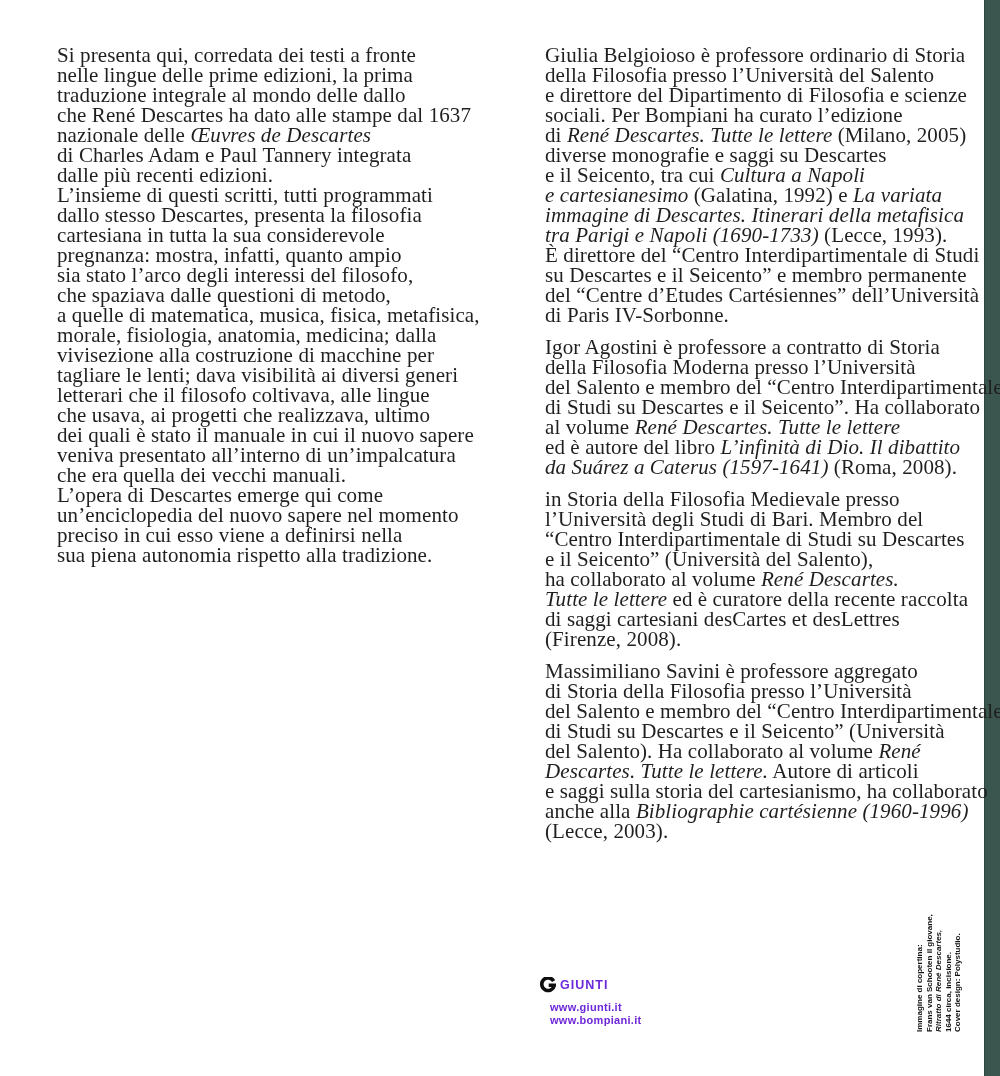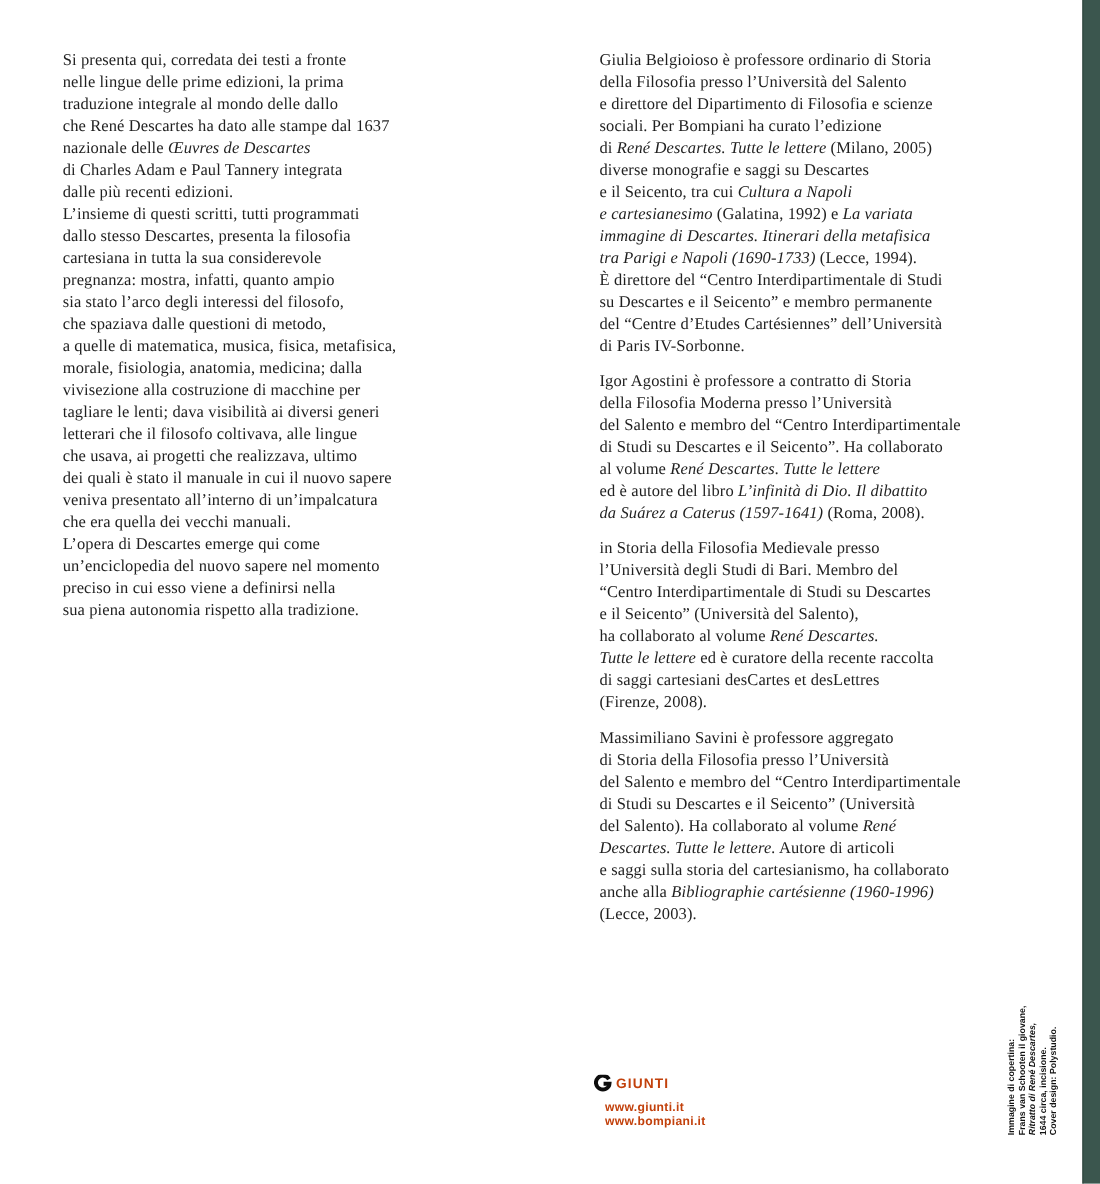--- a/index.html
+++ b/index.html
@@ -24,7 +24,7 @@
   
   .col {
     position: absolute; top: 45px;
-    font-size: 15px; line-height: 20px;
+    font-size: 21px; line-height: 20px;
     letter-spacing: 0.1px;
   }
   .col-left  { left: 57px;  width: 445px; }

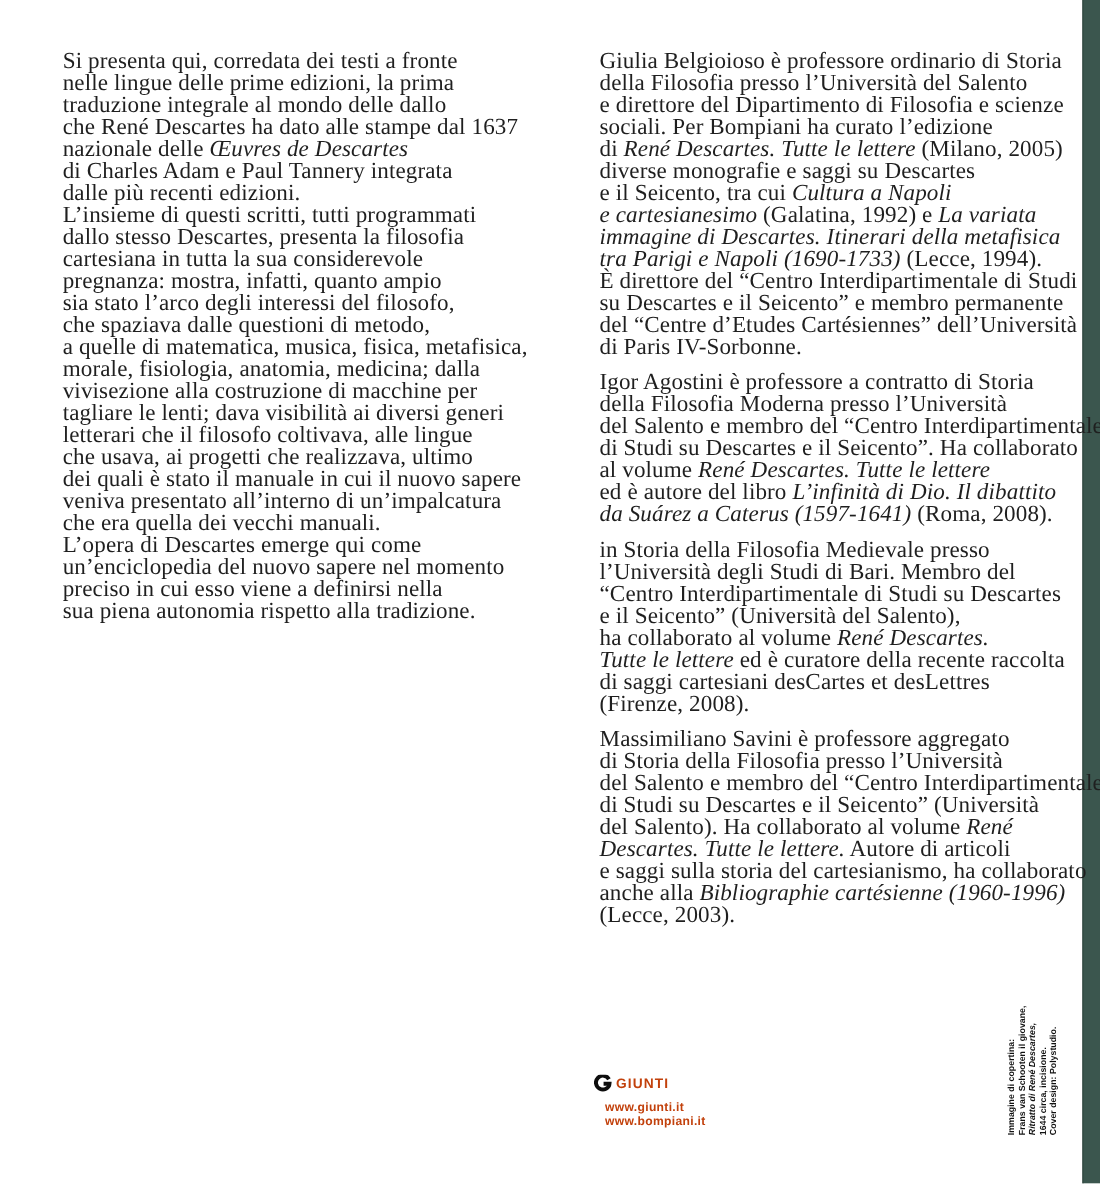--- a/index.html
+++ b/index.html
@@ -105,7 +105,7 @@
         <div class="tline"><span>e il Seicento, tra cui </span><span class="it">Cultura a Napoli</span></div>
         <div class="tline"><span class="it">e cartesianesimo</span><span> (Galatina, 1992) e </span><span class="it">La variata</span></div>
         <div class="tline"><span class="it">immagine di Descartes. Itinerari della metafisica</span></div>
-        <div class="tline"><span class="it">tra Parigi e Napoli (1690-1733)</span><span> (Lecce, 1994).</span></div>
+        <div class="tline"><span class="it">tra Parigi e Napoli (1690-1733)</span><span> (Lecce, 1993).</span></div>
         <div class="tline"><span>È direttore del “Centro Interdipartimentale di Studi</span></div>
         <div class="tline"><span>su Descartes e il Seicento” e membro permanente</span></div>
         <div class="tline"><span>del “Centre d’Etudes Cartésiennes” dell’Università</span></div>

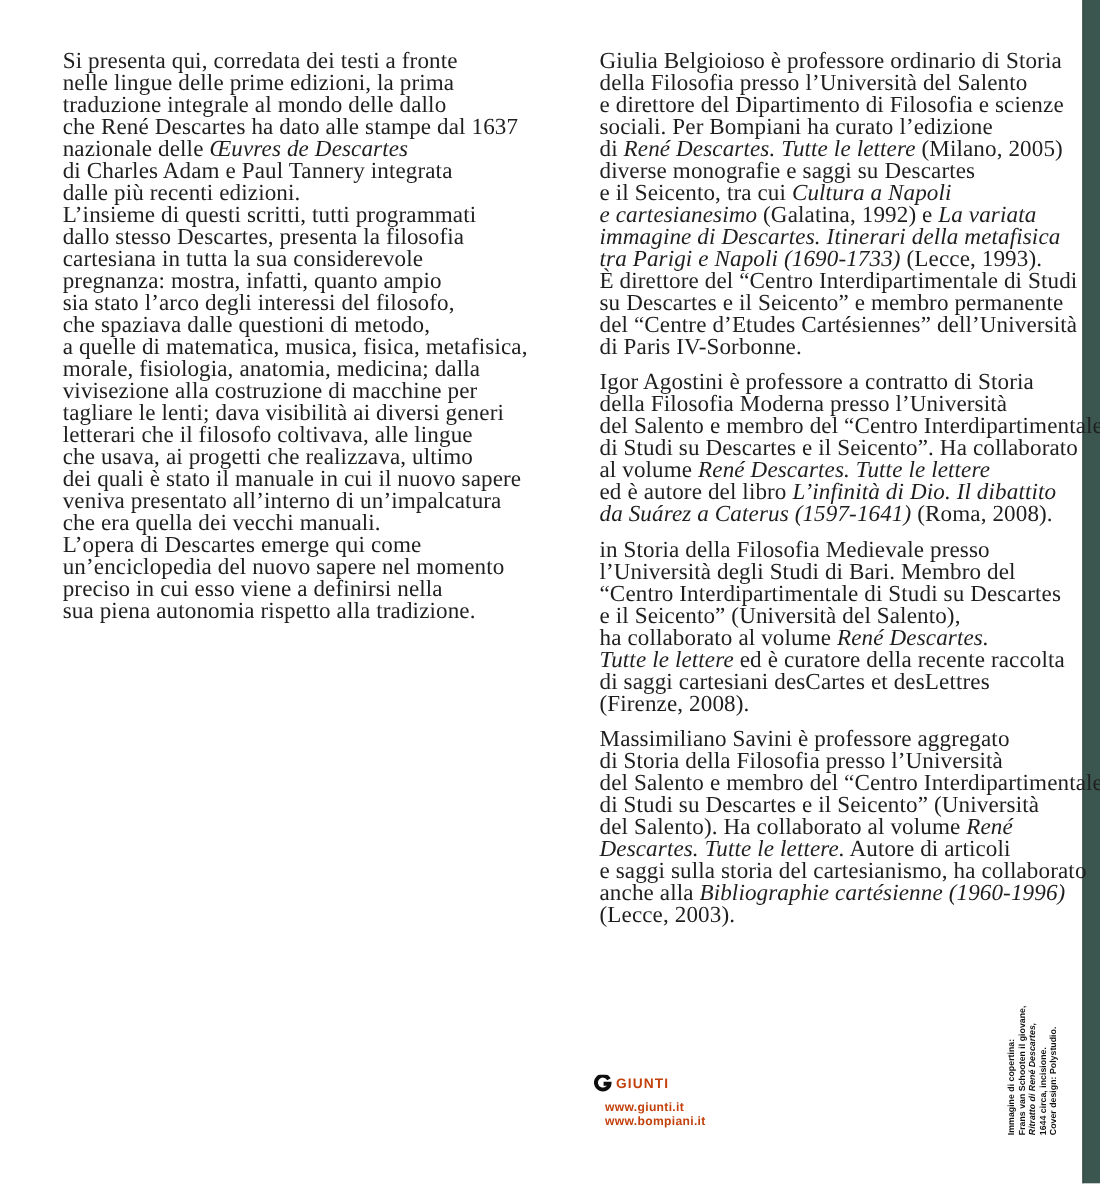--- a/index.html
+++ b/index.html
@@ -37,7 +37,7 @@
   .publisher {
     position: absolute; left: 540px; top: 977px;
     font-family: "Liberation Sans", sans-serif;
-    color: #c2410c;
+    color: #6d28d9;
   }
   .logo-row { display: flex; align-items: center; gap: 4px; height: 16px; }
   .logo-g { display: inline-flex; width: 16px; height: 16px; }

